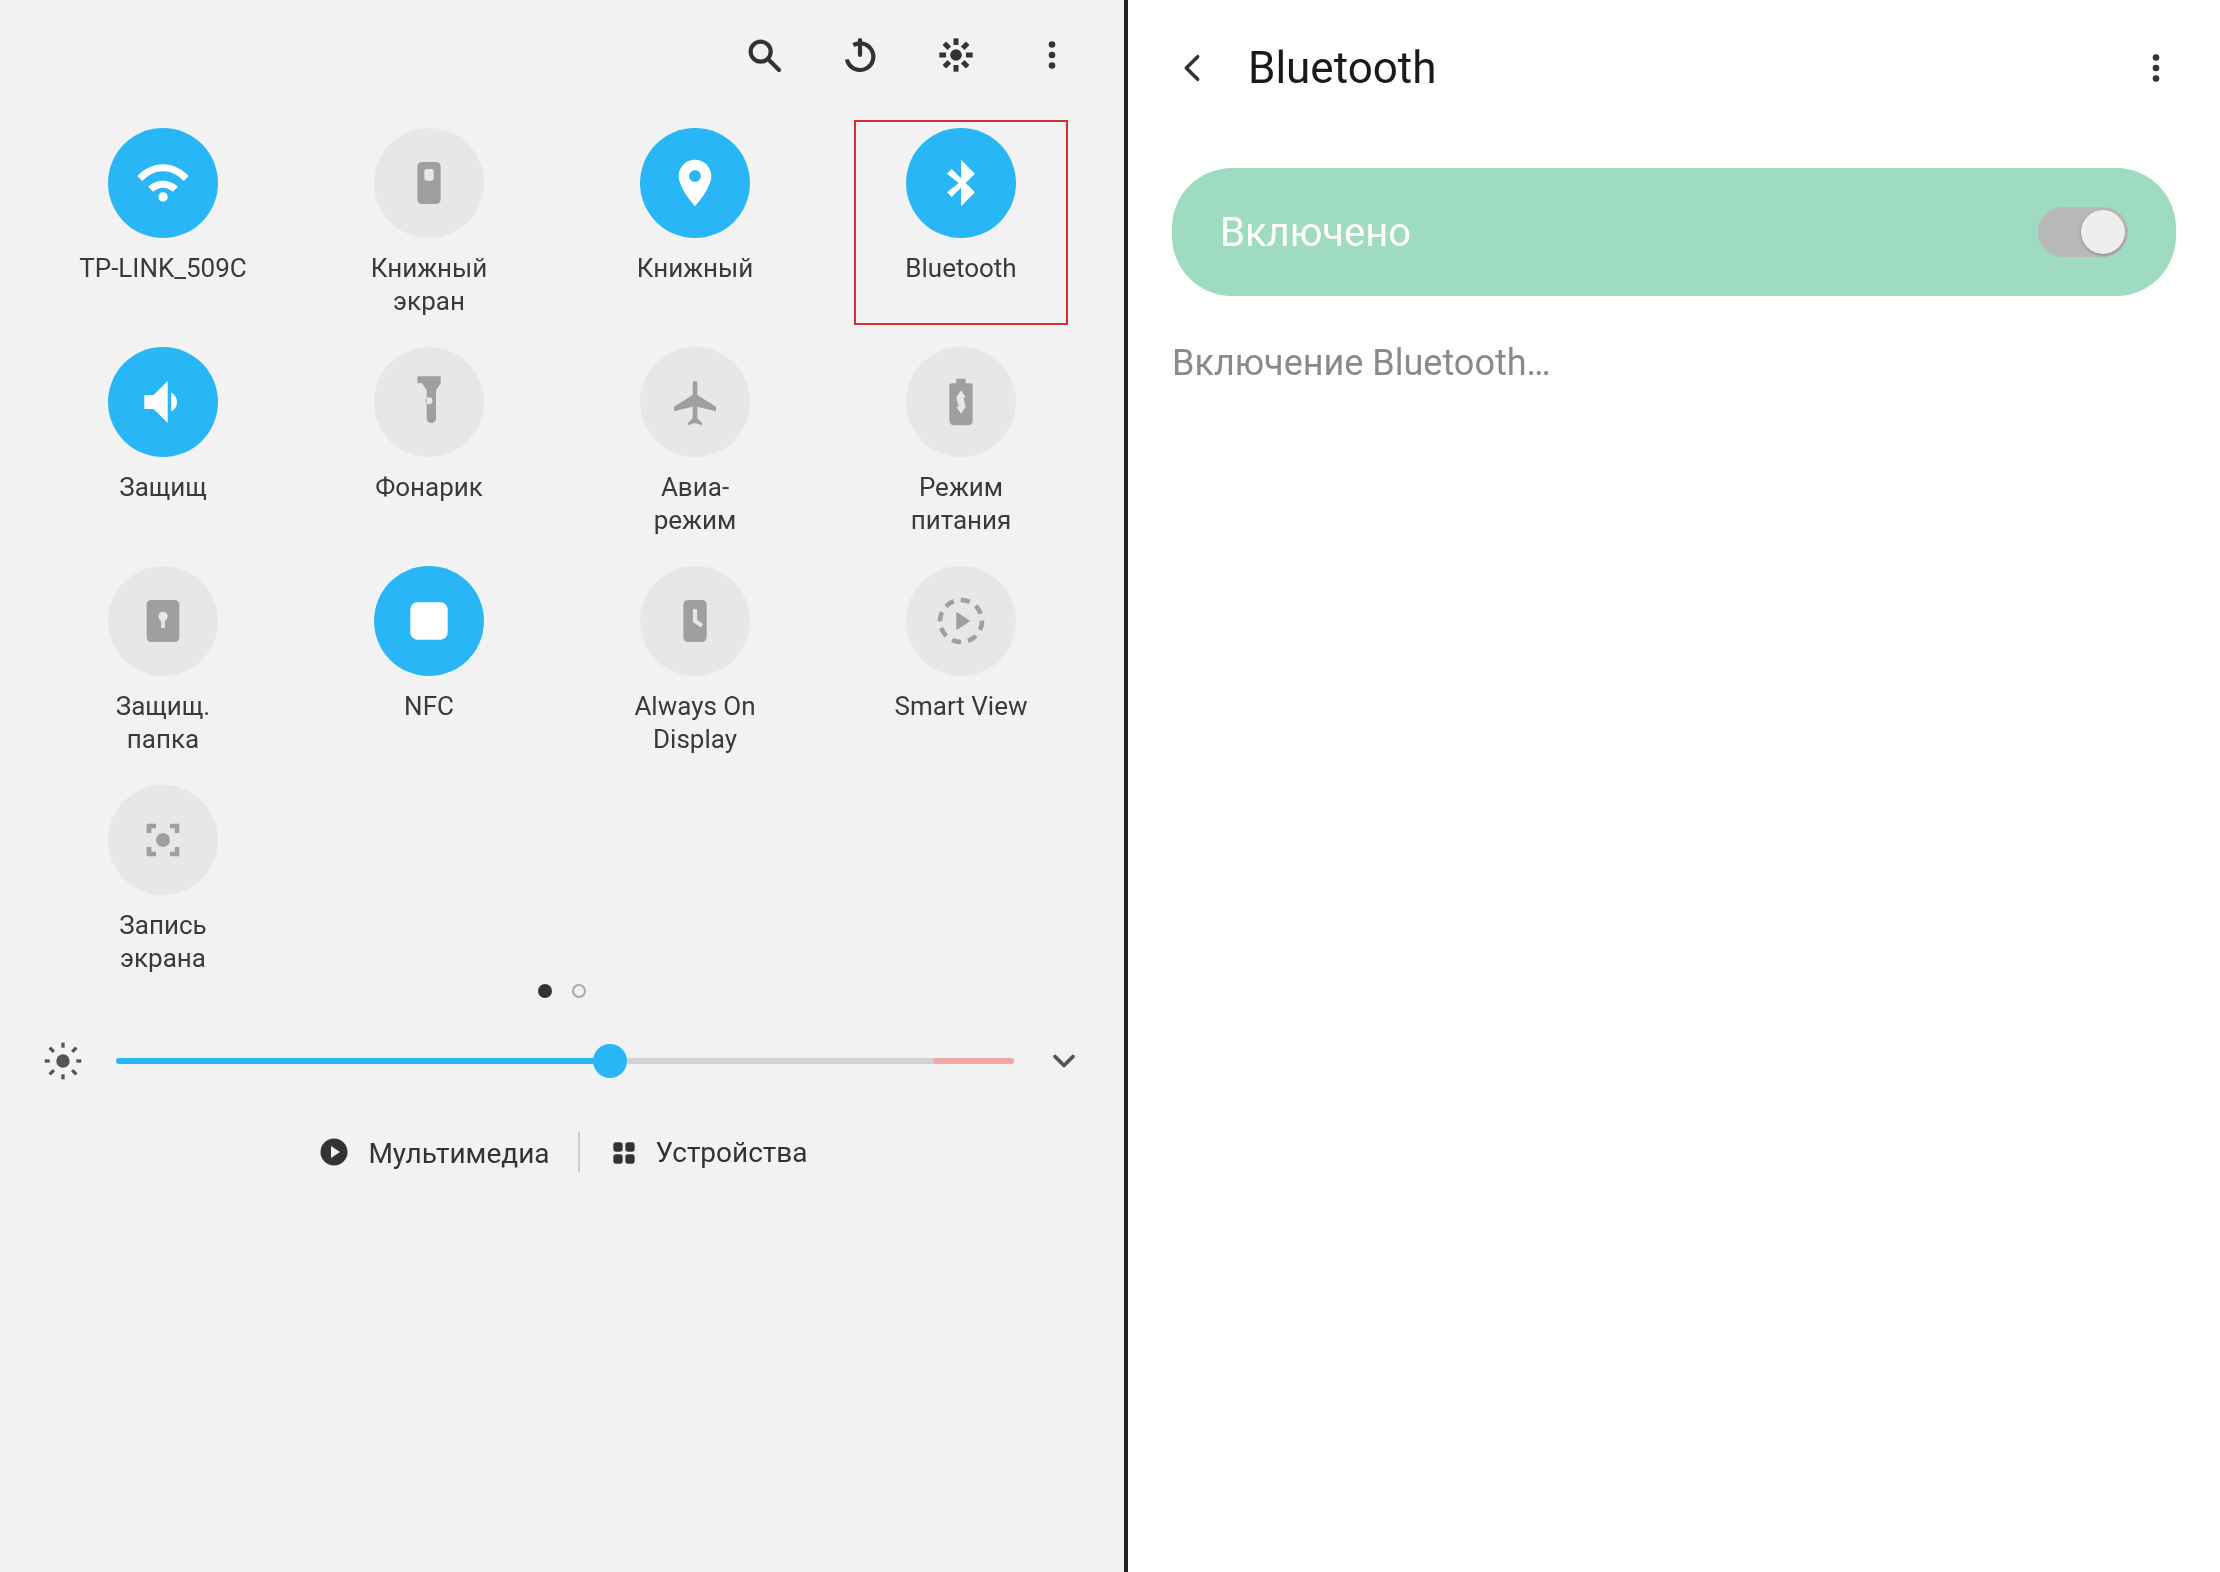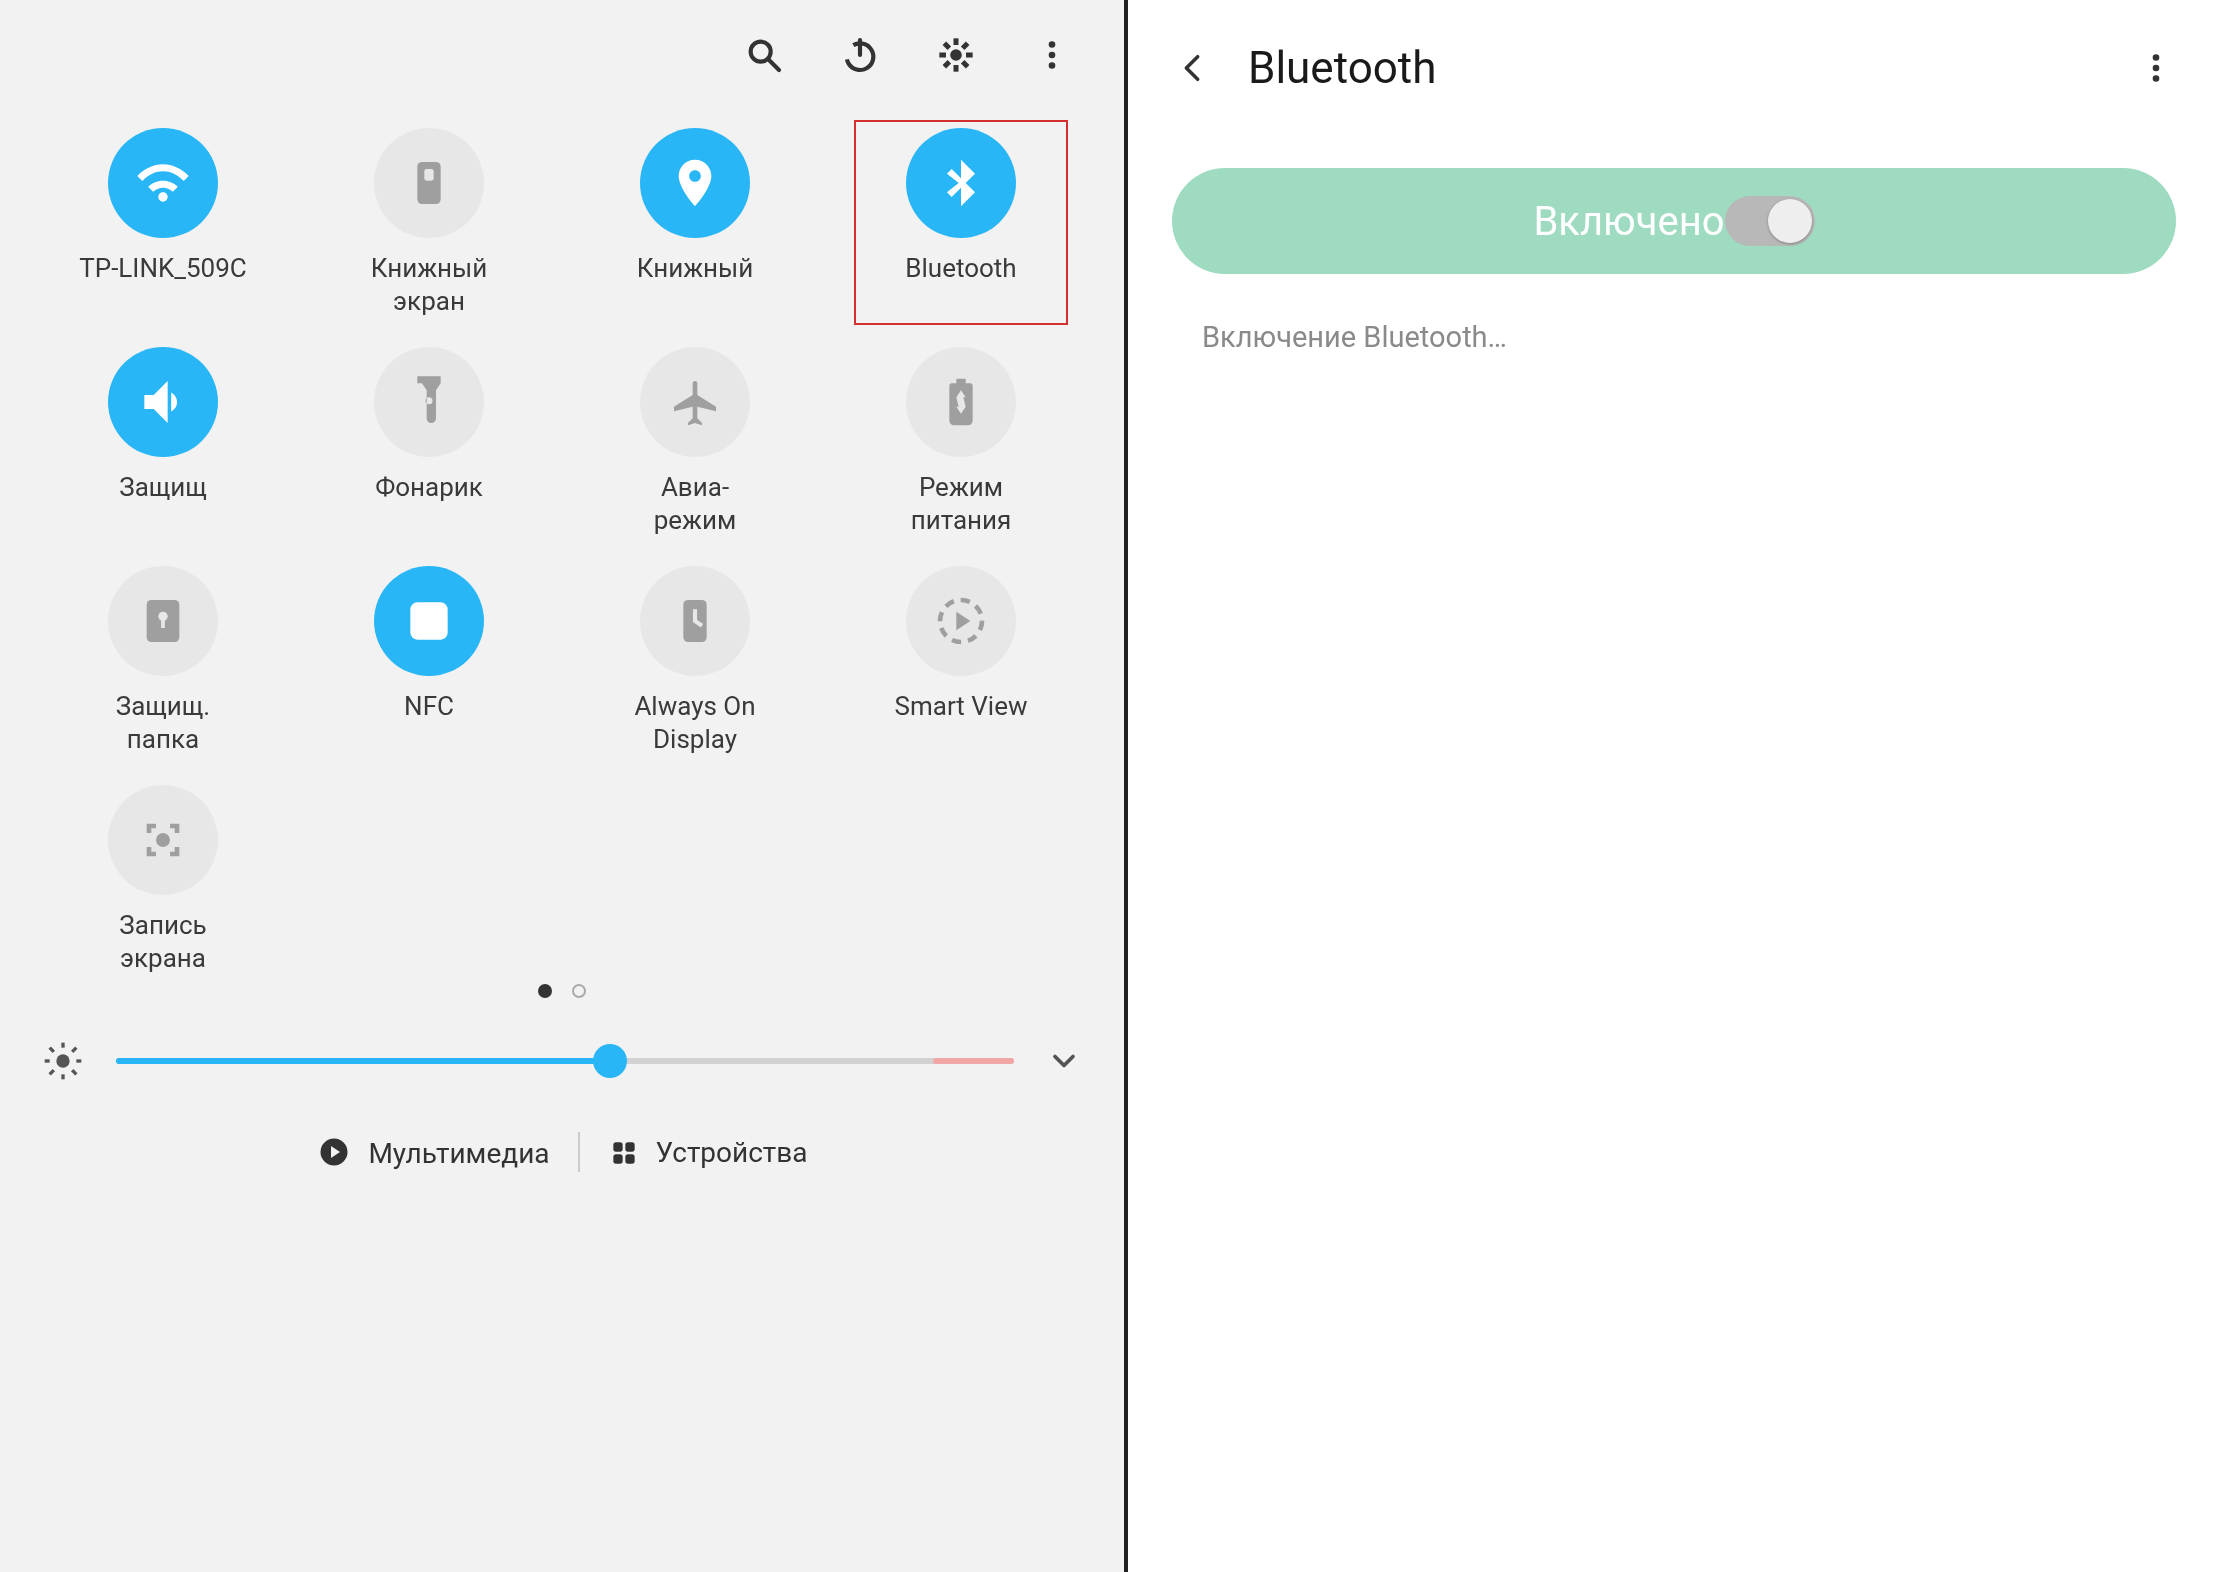--- a/index.html
+++ b/index.html
@@ -126,11 +126,11 @@
     margin-top:60px;
     background:#9edbc0;
     border-radius:60px;
-    height:106px;
+    height:128px;
     display:flex;
     align-items:center;
     padding:0 48px;
-    justify-content:center;
+    justify-content:space-between;
   }
   .bt-toggle-label { color:#ffffff; font-size:40px; }
   .switch {

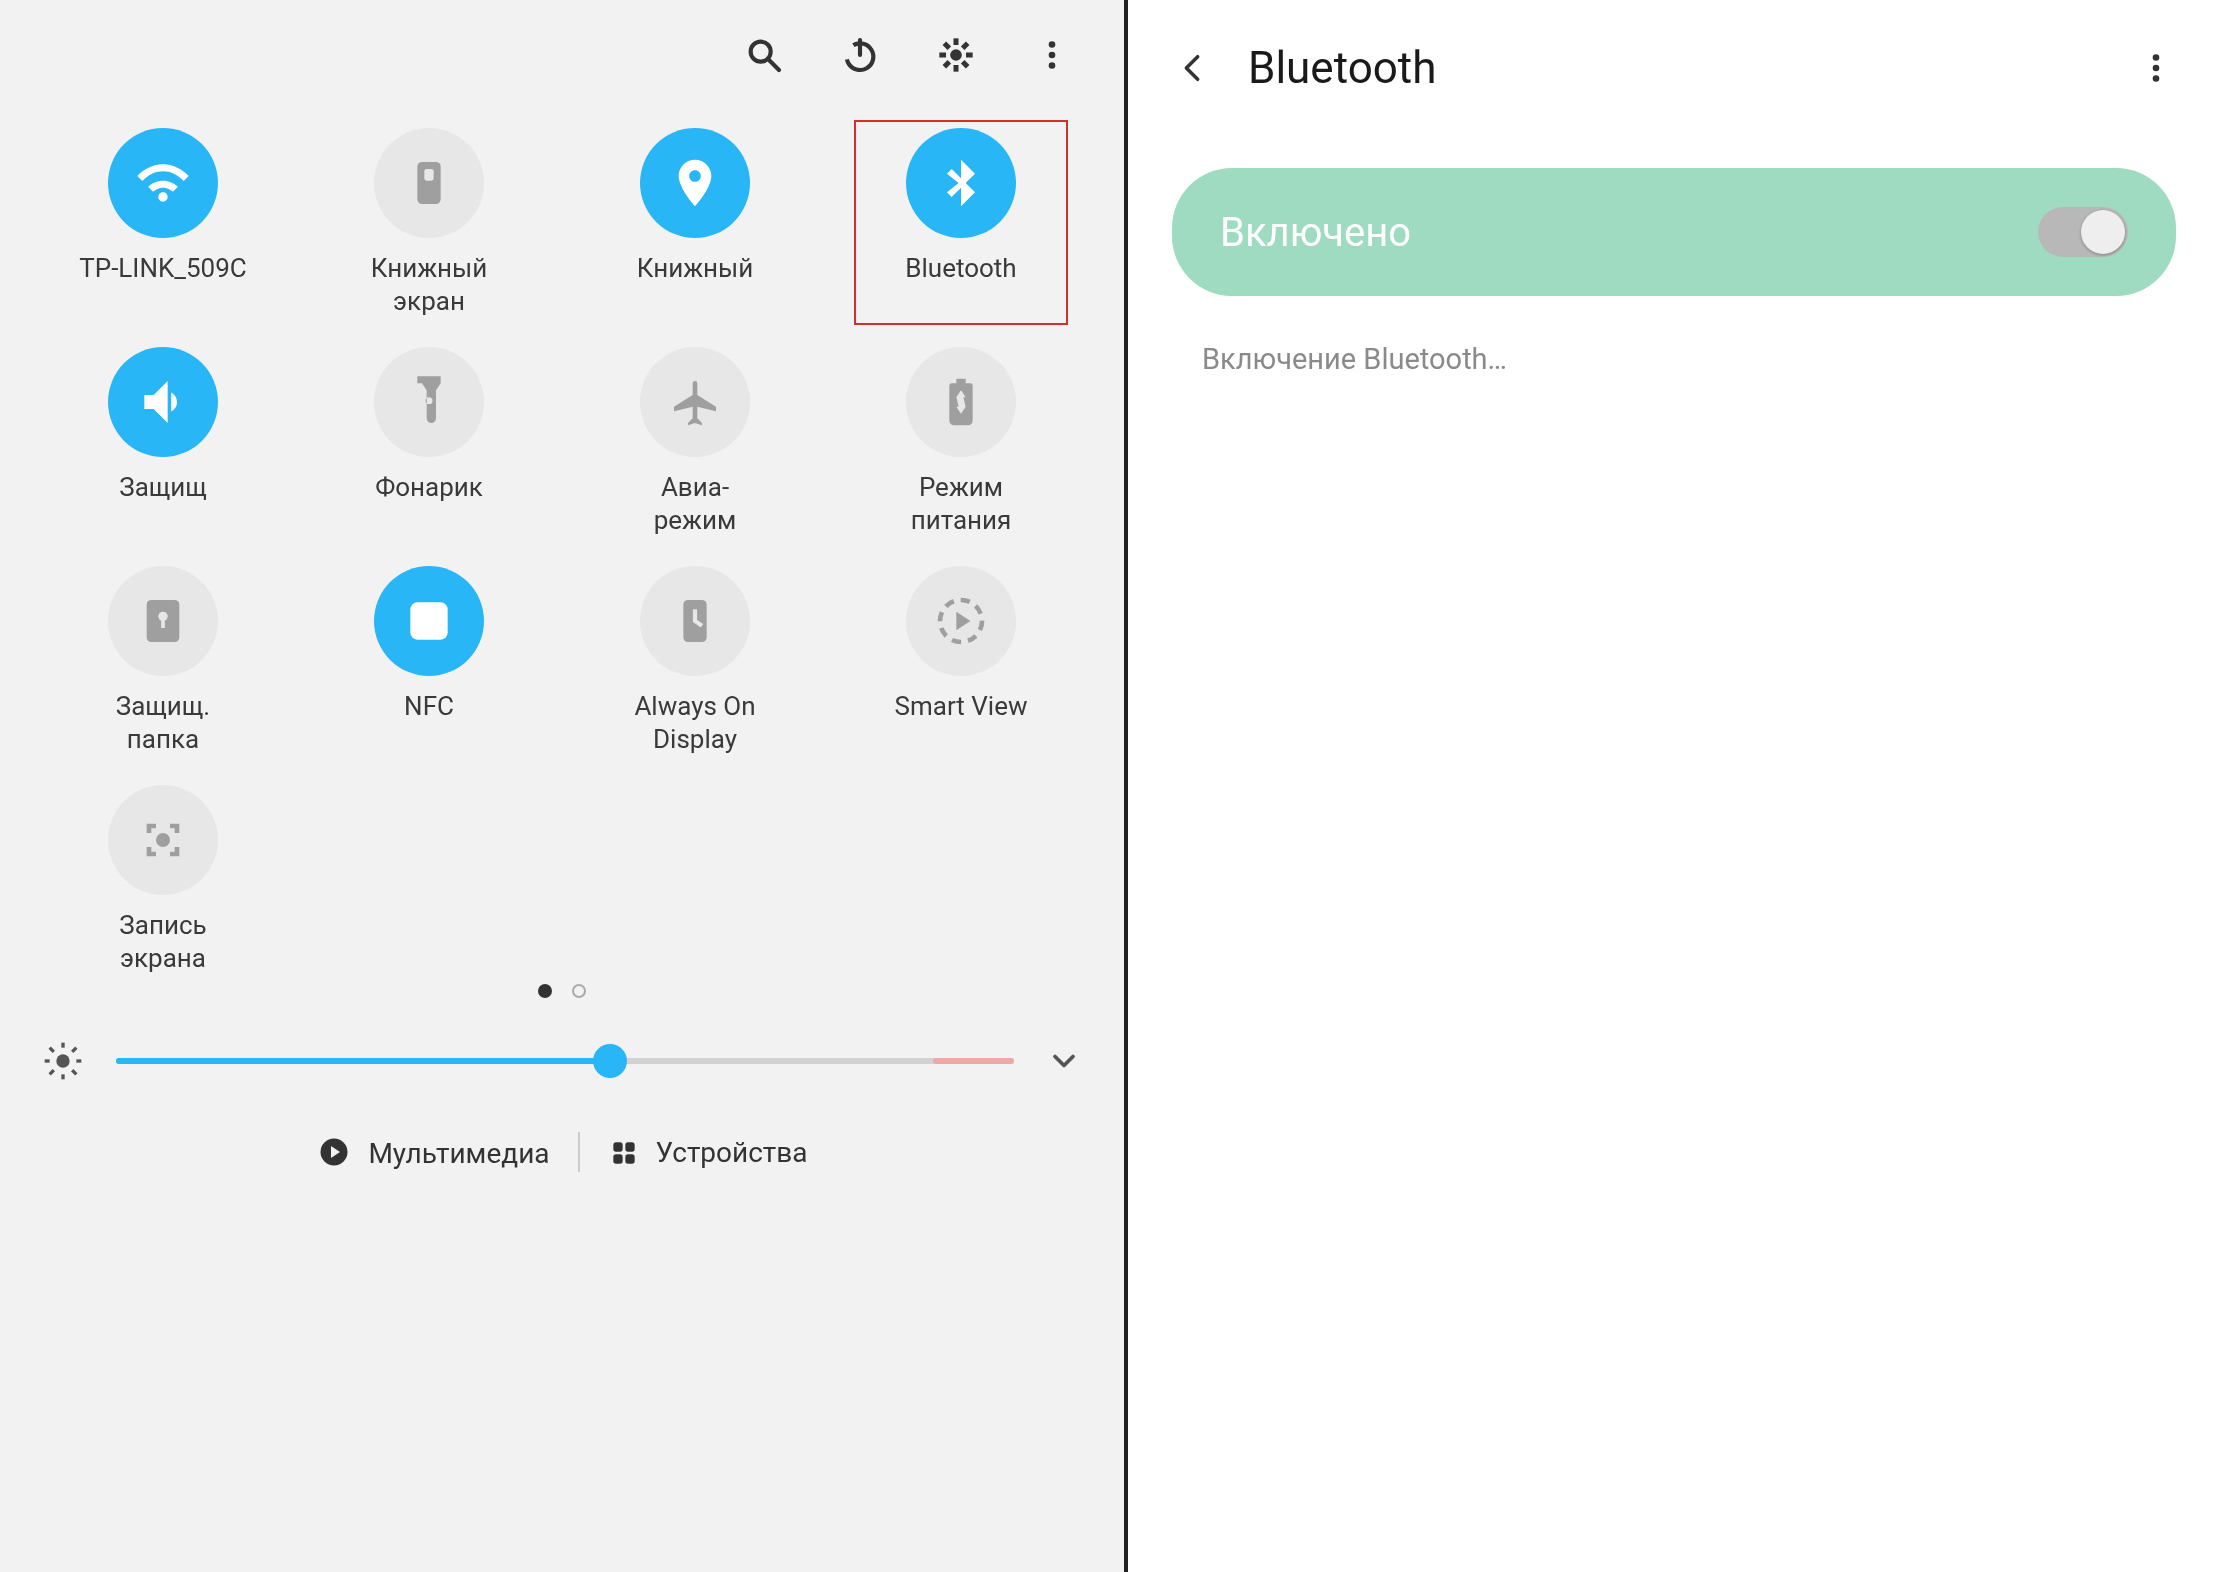--- a/index.html
+++ b/index.html
@@ -149,10 +149,9 @@
   }
 
   .bt-status {
-    font-size:29px;
+    font-size:36px;
     color:#8a8a8a;
     margin-top:46px;
-    margin-left:30px;
   }
 
   svg { display:block; }

